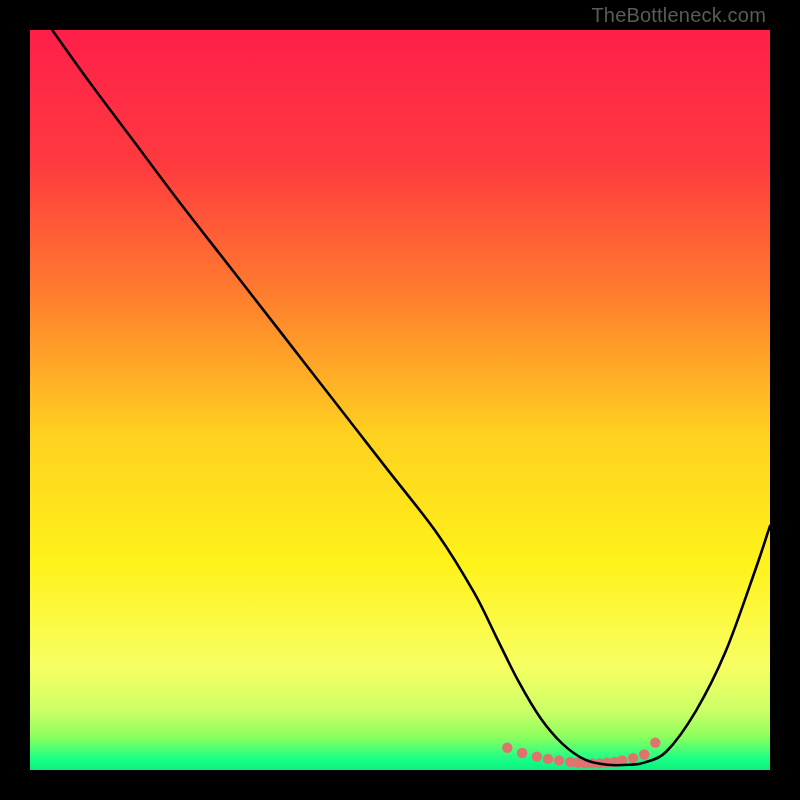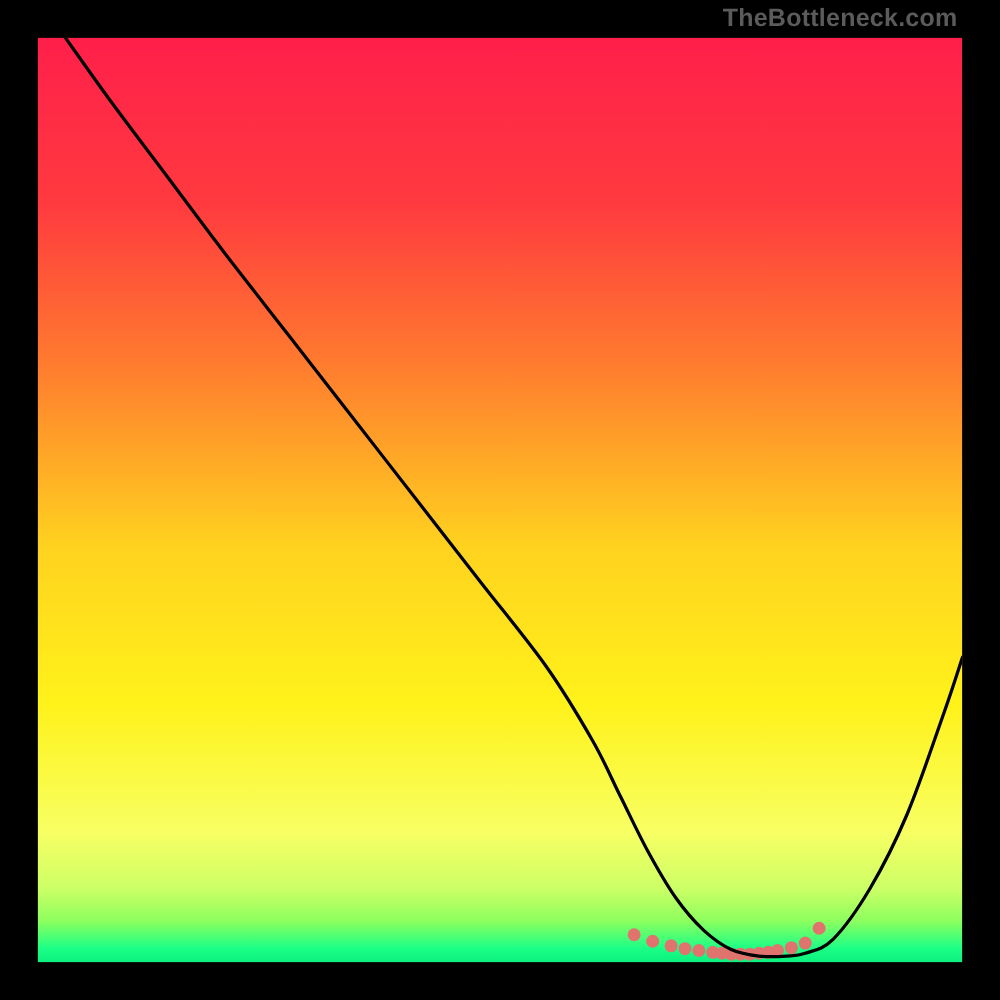--- a/index.html
+++ b/index.html
@@ -45,7 +45,7 @@
     right: 34px;
     color: #5b5b5b;
     font-size: 20px;
-    font-weight: 700;
+    font-weight: 400;
     letter-spacing: 0.2px;
   }
 </style>

